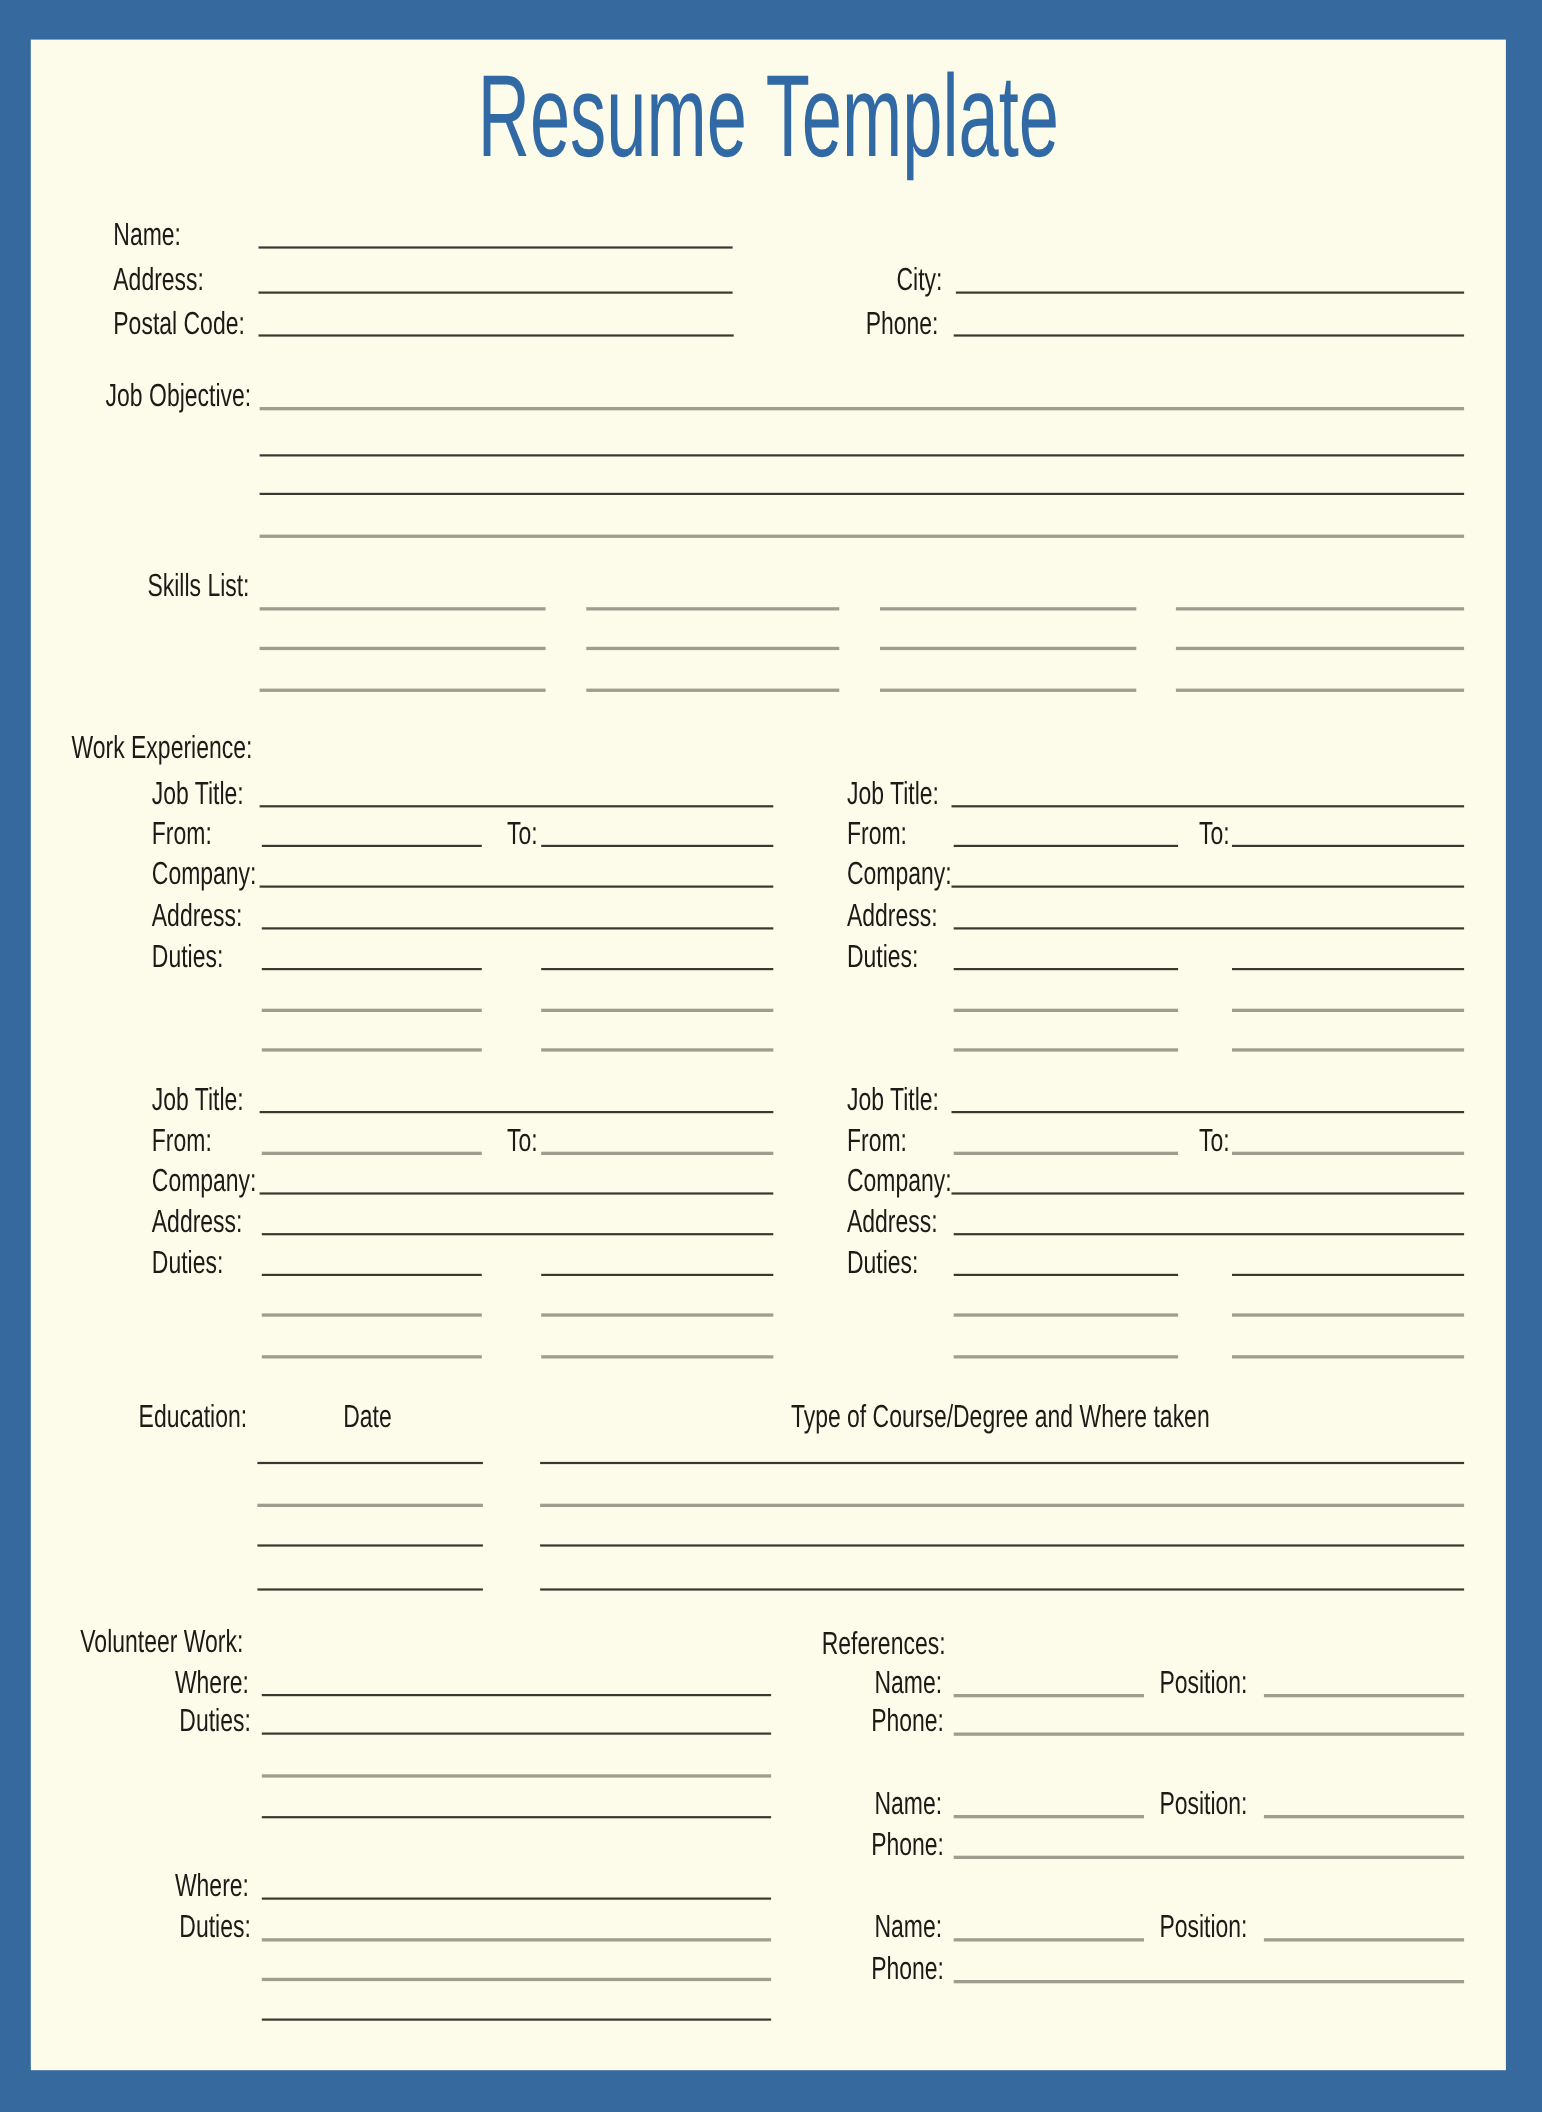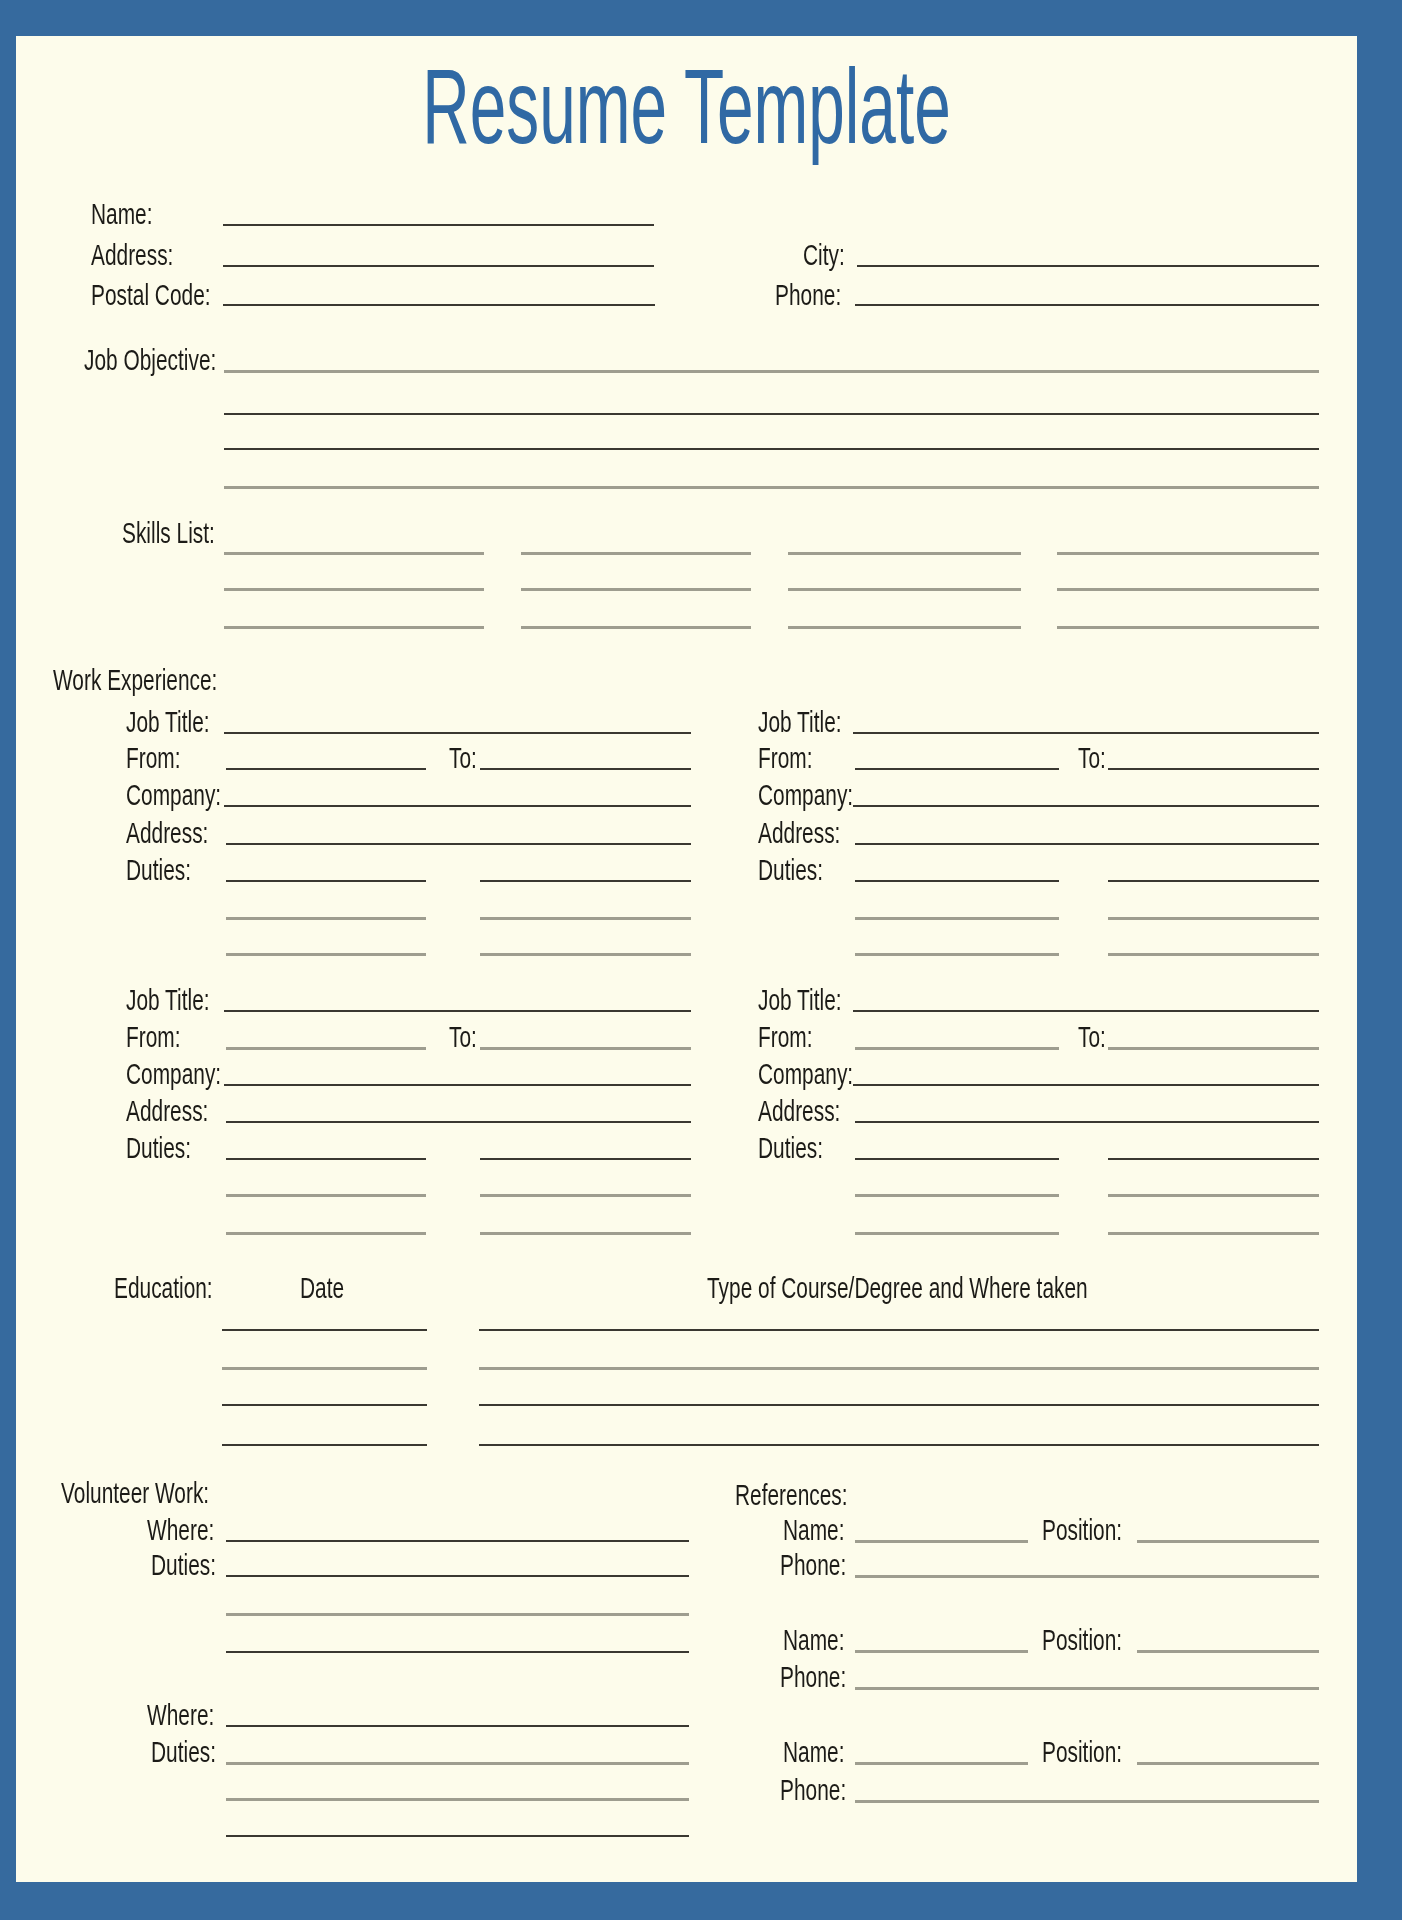--- a/index.html
+++ b/index.html
@@ -18,7 +18,7 @@
     overflow:hidden;
   }
   .paper{
-    position:absolute;left:16px;top:36px;width:1341px;height:1846px;
+    position:absolute;left:28px;top:36px;width:1341px;height:1846px;
     background:var(--paper);
   }
   .title{

